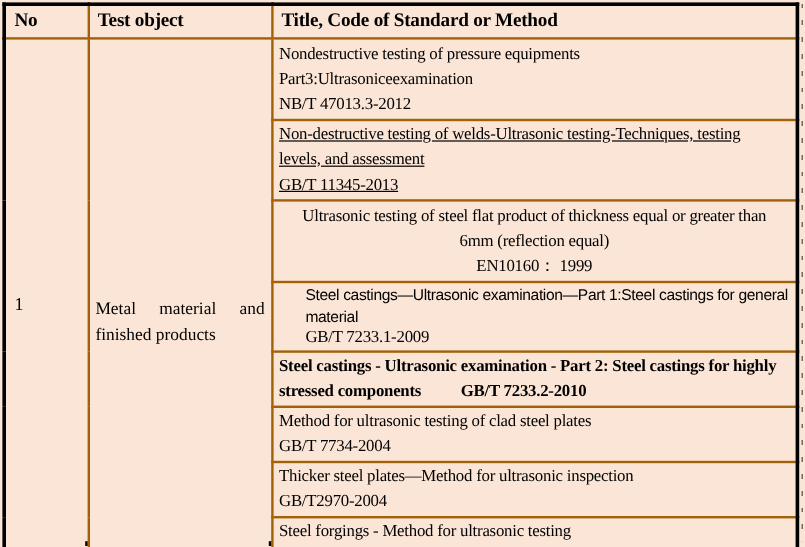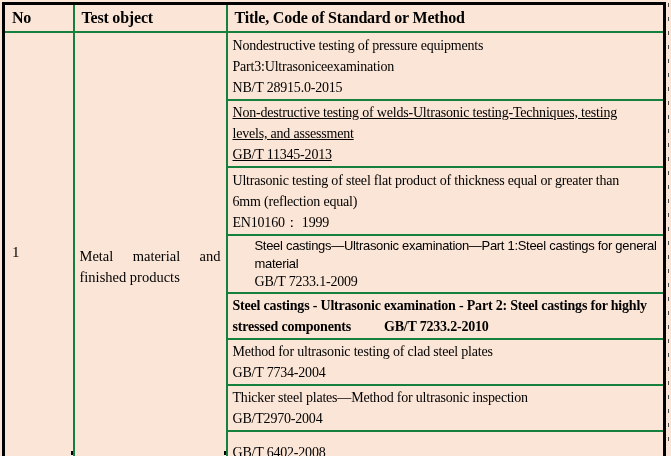--- a/index.html
+++ b/index.html
@@ -20,7 +20,7 @@
     border: 3px solid #000;
   }
   .std-table td, .std-table th {
-    border: 2px solid #15803d;
+    border: 2px solid #a16207;
     padding: 1px 5px;
     vertical-align: middle;
     overflow: hidden;

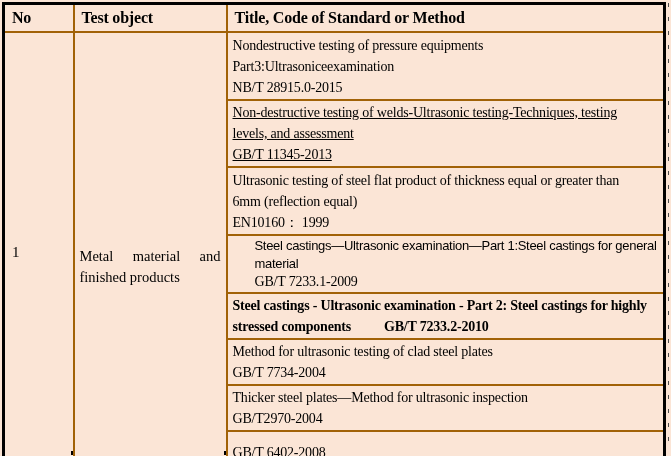--- a/index.html
+++ b/index.html
@@ -115,7 +115,7 @@
       <td>
         <div class="ln">Nondestructive testing of pressure equipments</div>
         <div class="ln">Part3:Ultrasoniceexamination</div>
-        <div class="ln">NB/T 28915.0-2015</div>
+        <div class="ln">NB/T 47013.3-2012</div>
       </td>
     </tr>
 

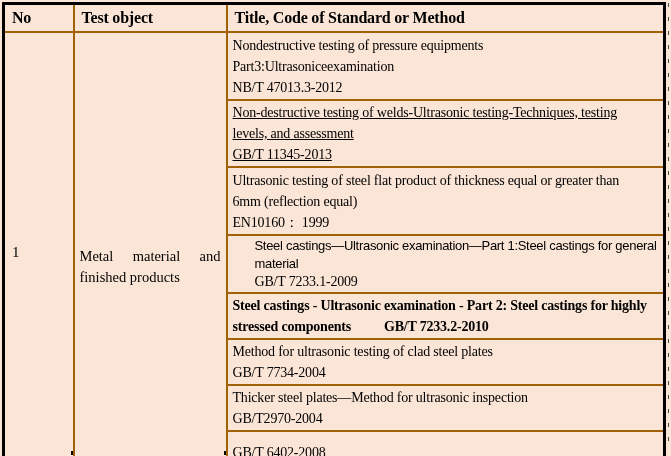--- a/index.html
+++ b/index.html
@@ -70,7 +70,7 @@
 
   tr.r1 td { height: 64px; }
   tr.r2 td { height: 58px; text-decoration: underline; }
-  tr.r3 td { height: 64px; }
+  tr.r3 td { height: 64px; text-align: center; }
   tr.r4 td { height: 53px; padding-left: 27px; }
   tr.r5 td { height: 41px; font-weight: bold; }
   tr.r6 td { height: 41px; }

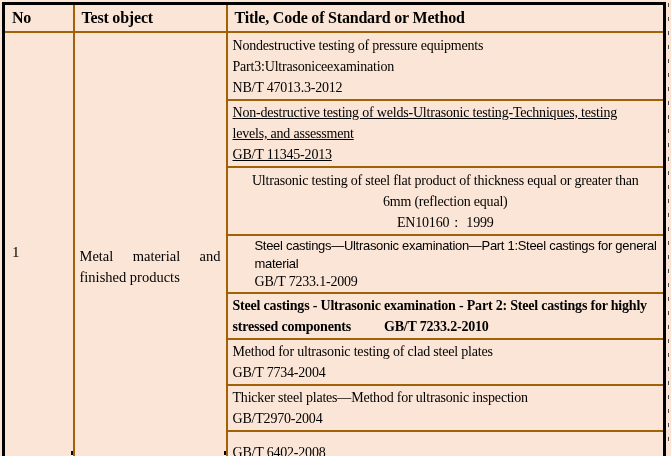--- a/index.html
+++ b/index.html
@@ -166,6 +166,7 @@
 
     <tr class="r8">
       <td>
+        <div class="ln">Steel forgings - Method for ultrasonic testing</div>
         <div class="ln">GB/T 6402-2008</div>
       </td>
     </tr>

